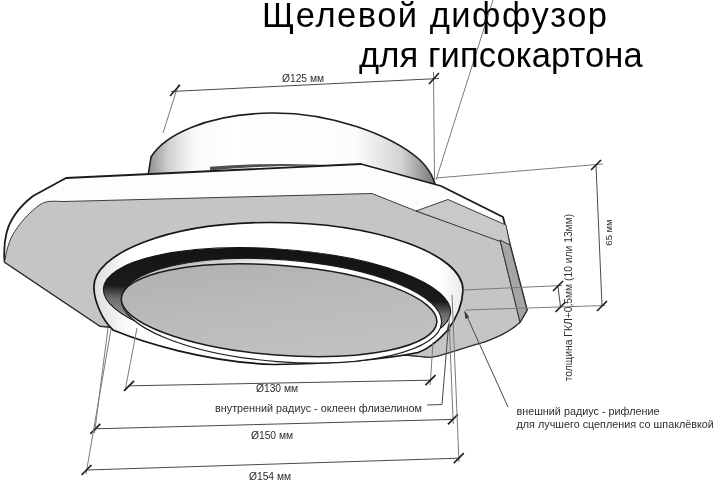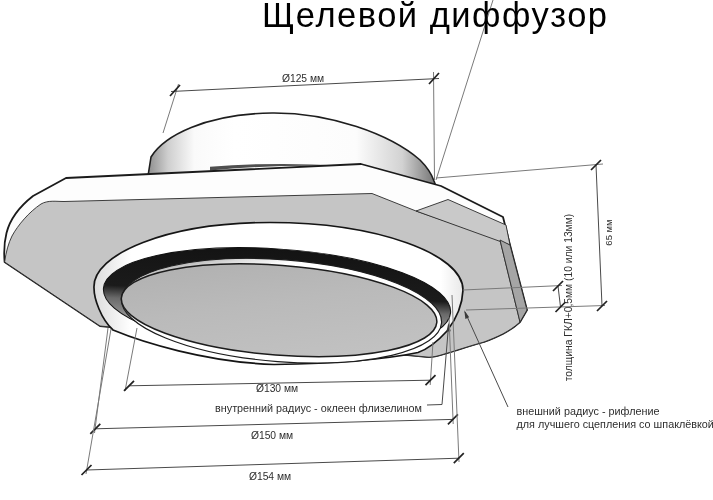--- a/index.html
+++ b/index.html
@@ -173,6 +173,7 @@
 
 <div class="t1" style="left:262px;top:-4.2px;letter-spacing:1.5px;">Щелевой диффузор</div>
 
+<div class="t1" style="left:359px;top:36px;letter-spacing:0.1px;">для гипсокартона</div>
 </div>
 
 </body></html>

